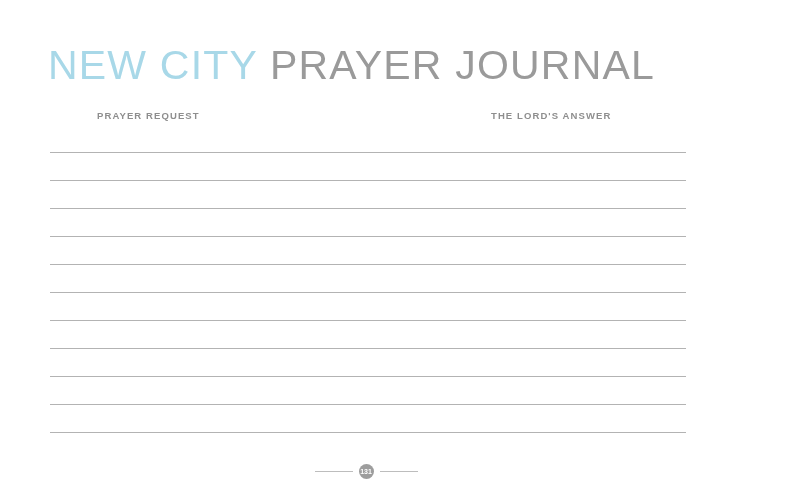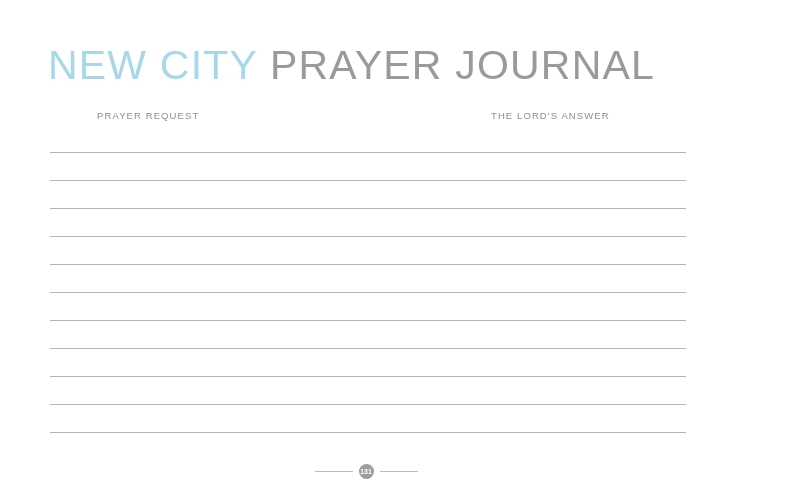--- a/index.html
+++ b/index.html
@@ -45,7 +45,7 @@
   .col-header {
     position: absolute;
     font-size: 9.5px;
-    font-weight: normal;
+    font-weight: bold;
     letter-spacing: 1.1px;
     color: #8e8e8e;
     padding-left: 47px;

